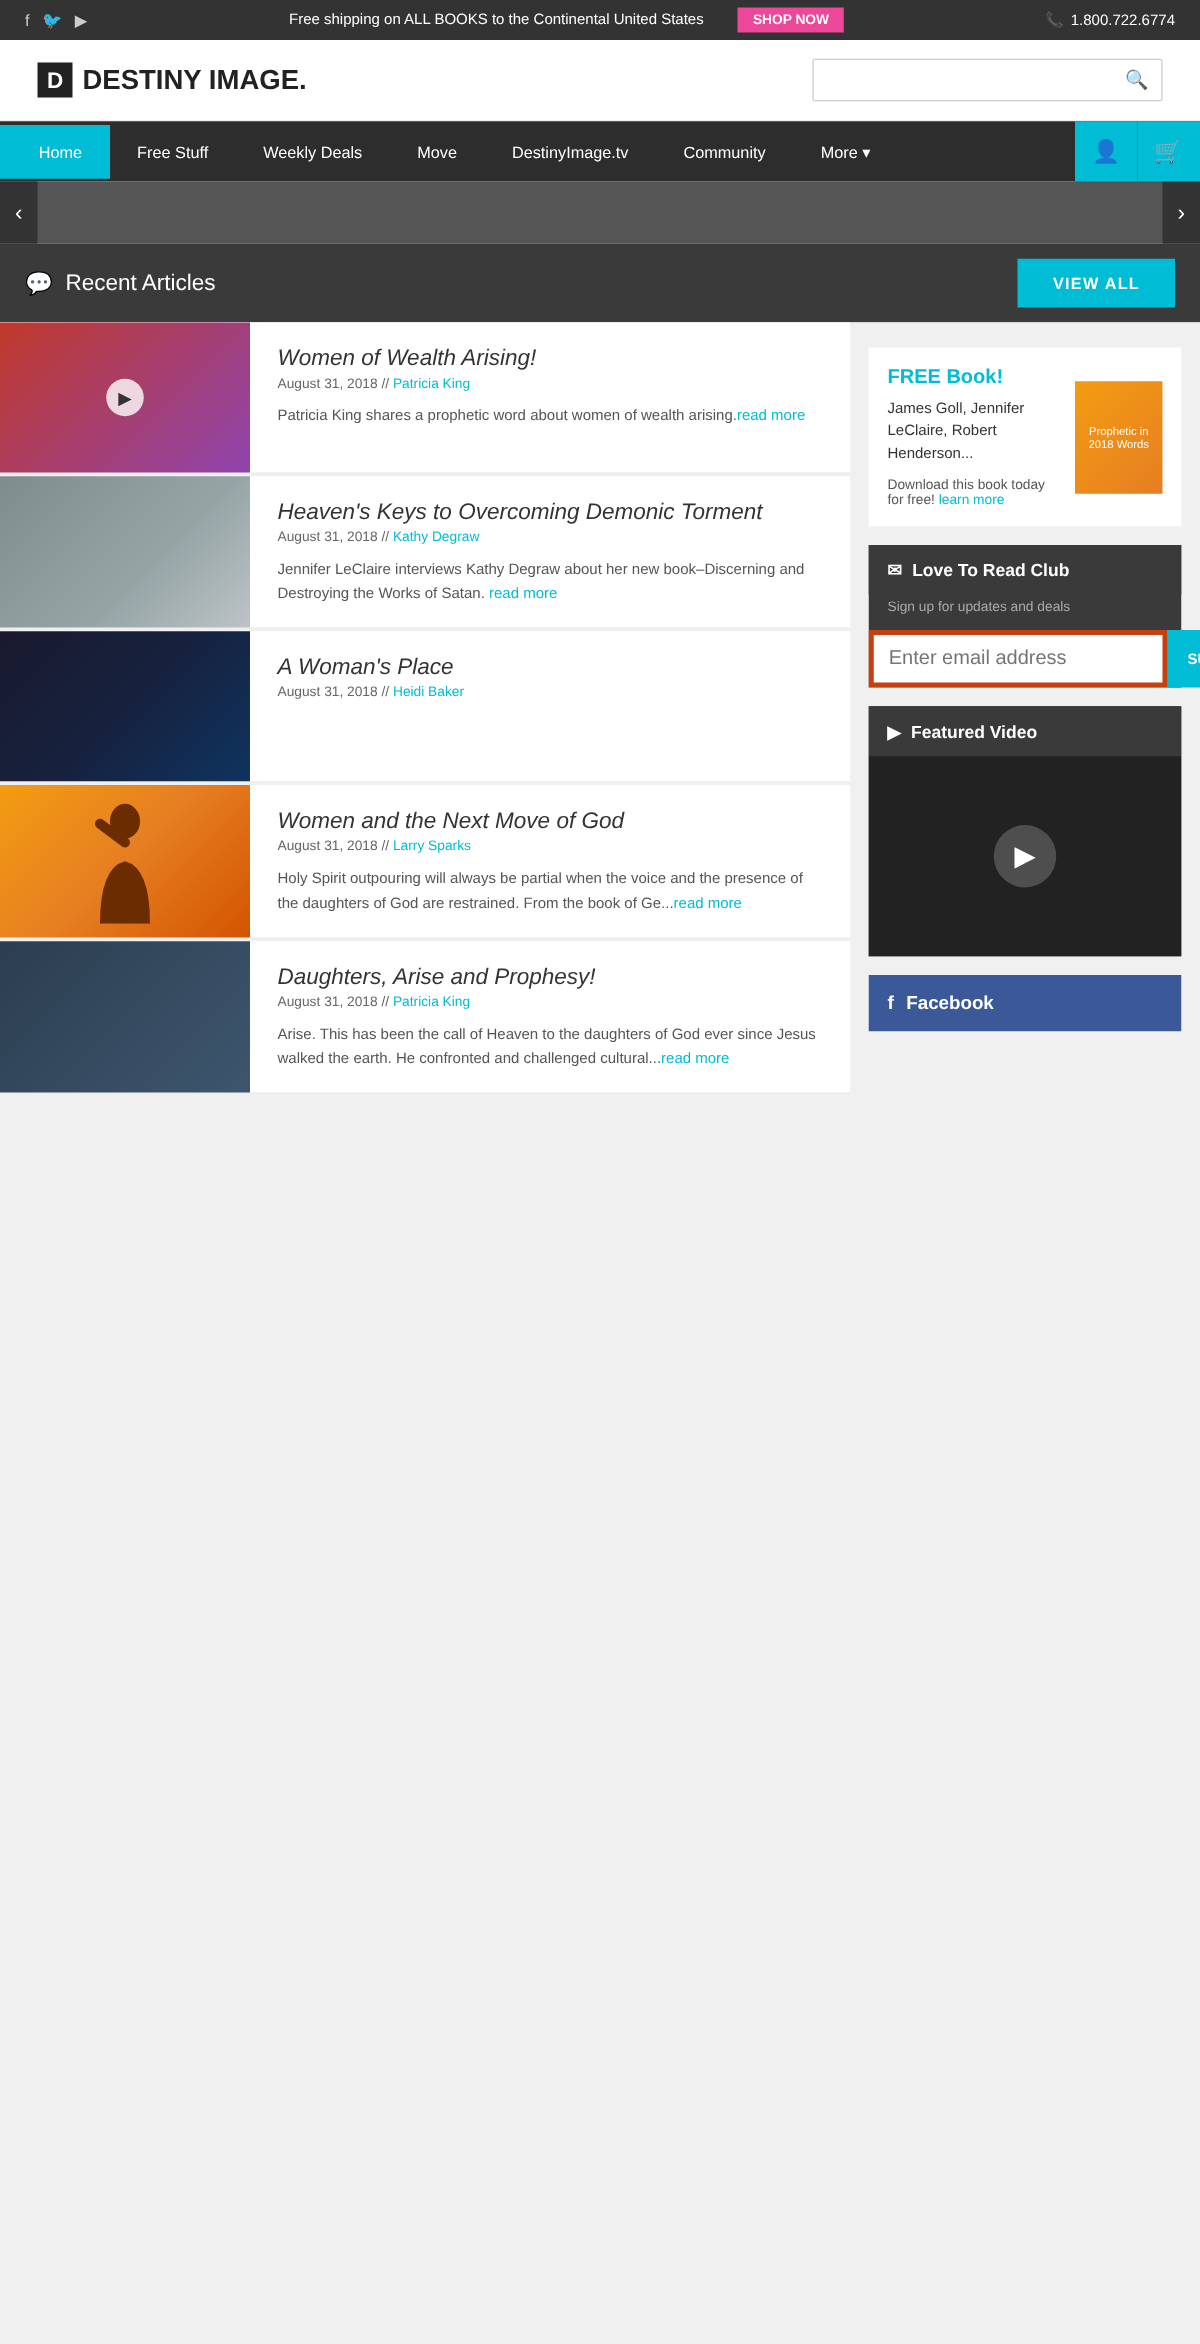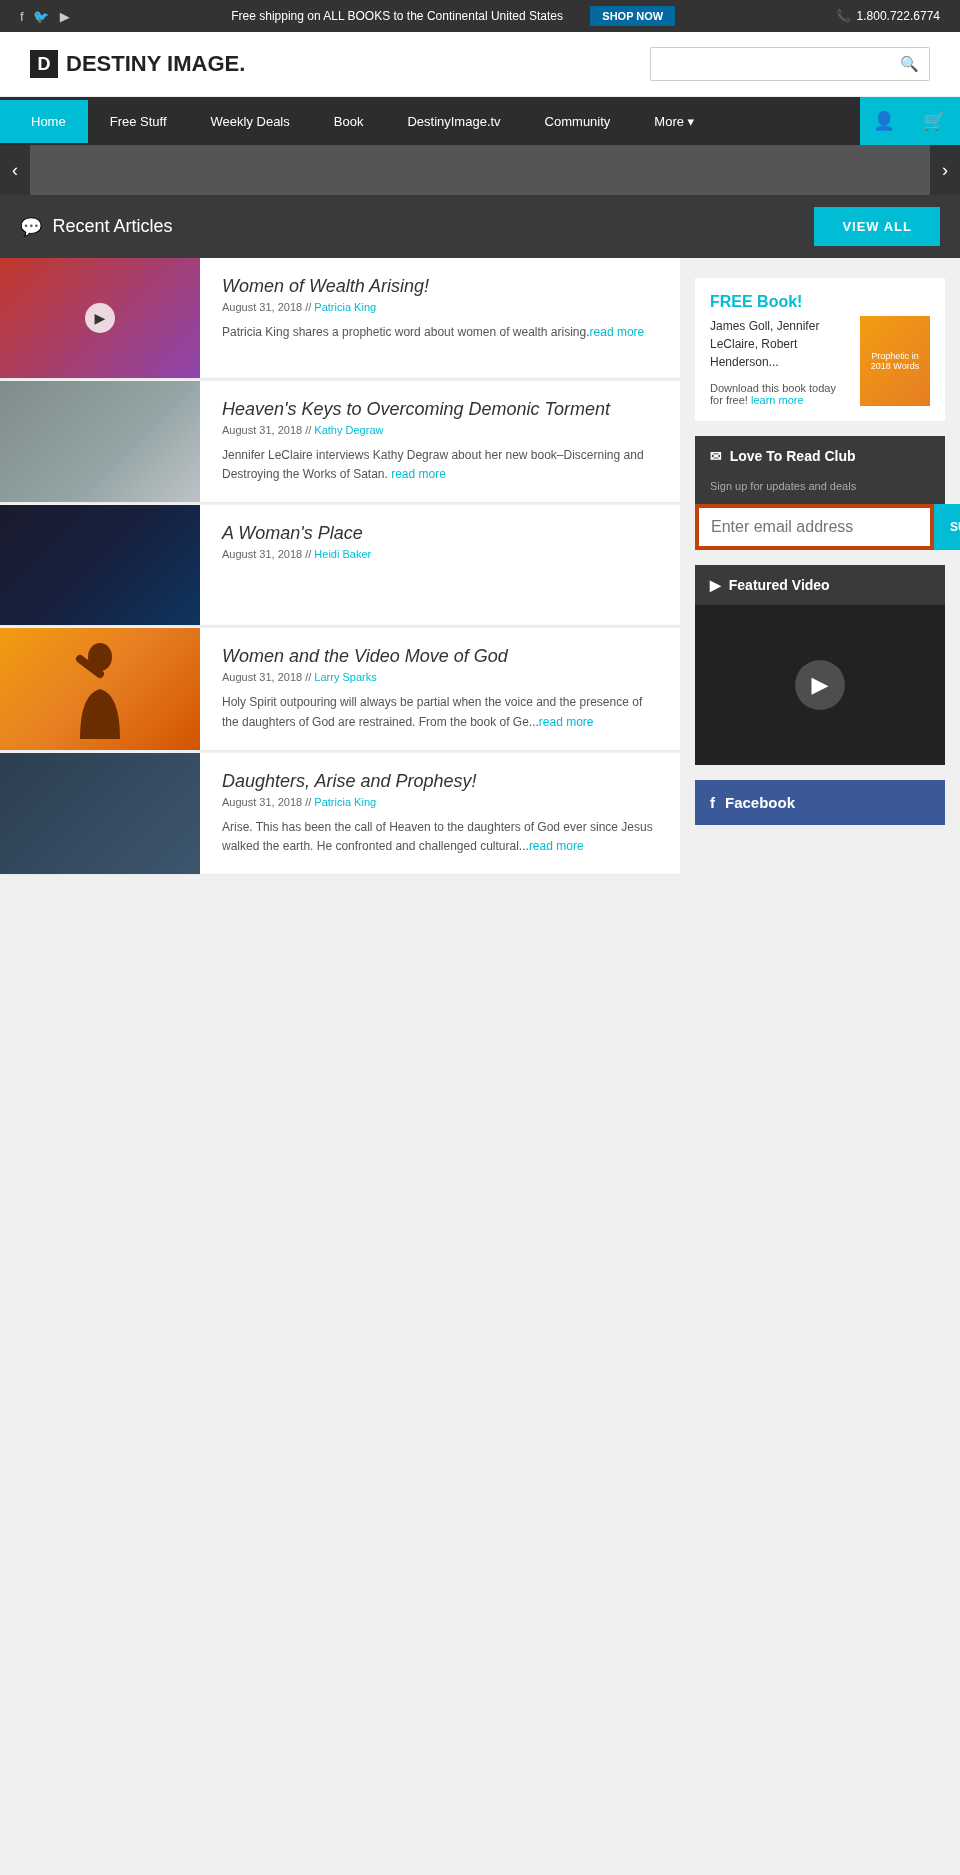--- a/index.html
+++ b/index.html
@@ -19,7 +19,7 @@
     .top-bar-social a { color: #ccc; text-decoration: none; font-size: 13px; }
     .top-bar-msg { flex: 1; text-align: center; }
     .shop-now-btn {
-      background: #0369a1;
+      background: #ec4899;
       color: #fff;
       border: none;
       padding: 4px 12px;

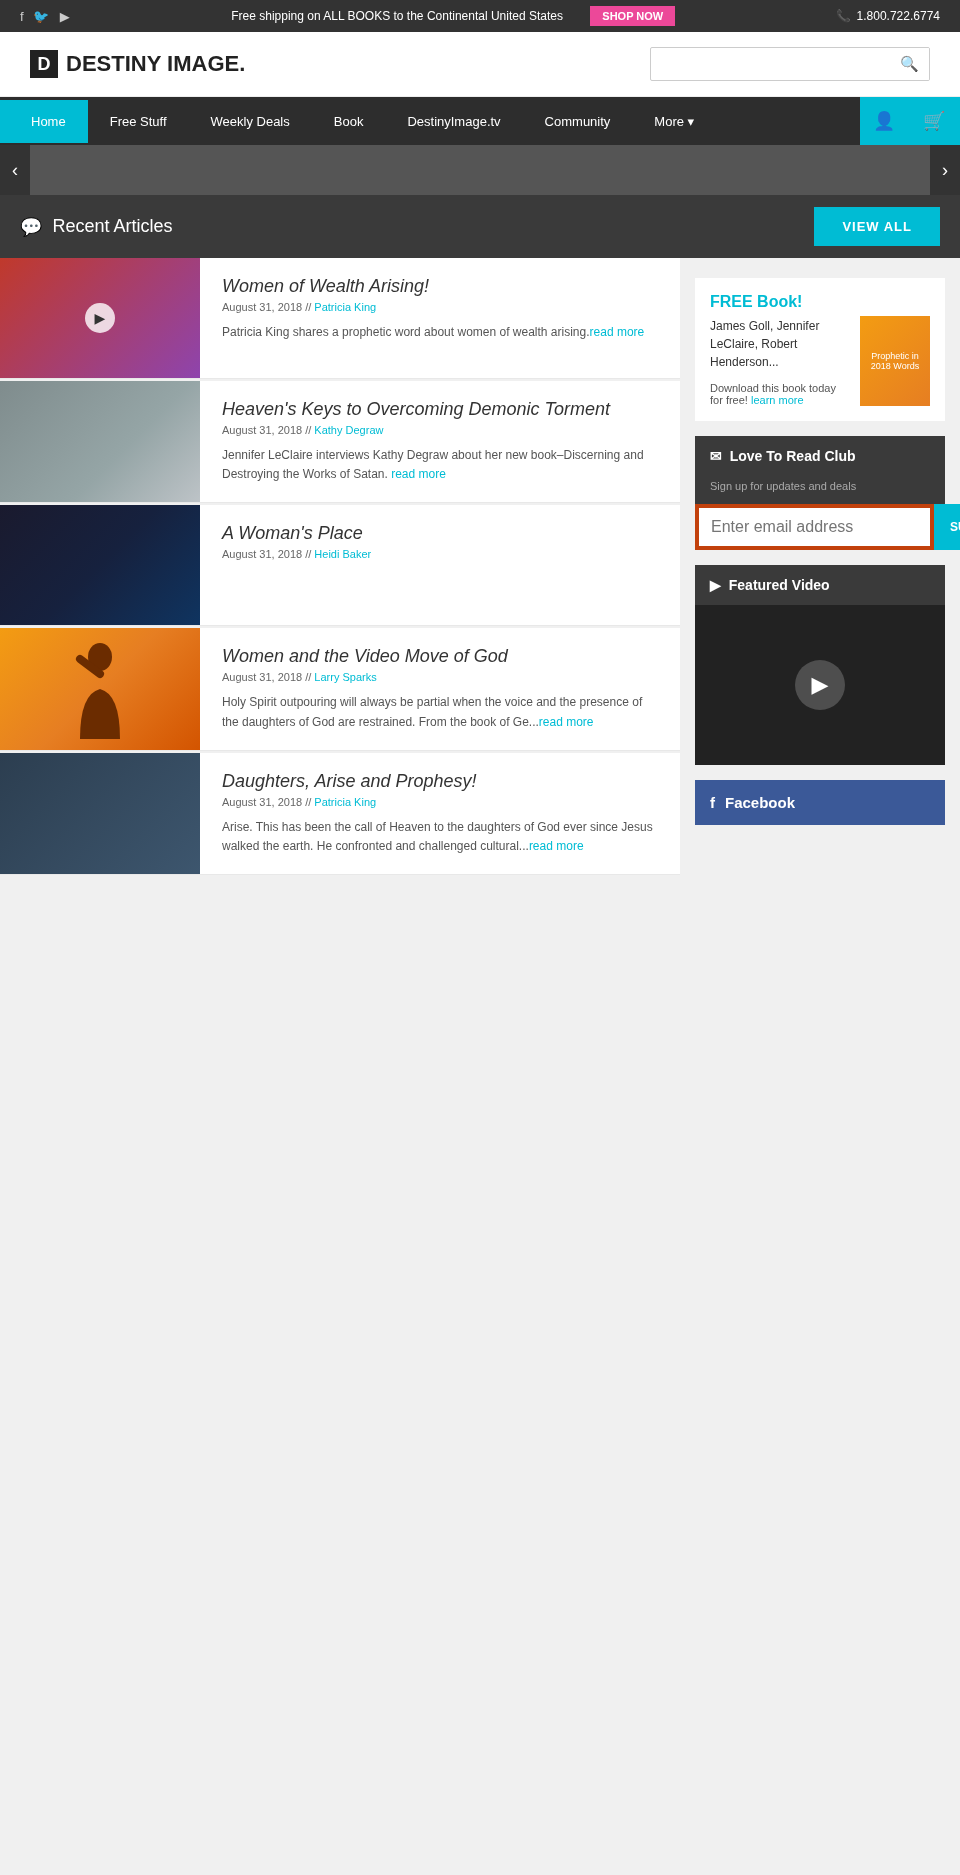--- a/index.html
+++ b/index.html
@@ -414,7 +414,7 @@
   <a class="nav-item active">Home</a>
   <a class="nav-item">Free Stuff</a>
   <a class="nav-item">Weekly Deals</a>
-  <a class="nav-item">Book</a>
+  <a class="nav-item">Move</a>
   <a class="nav-item">DestinyImage.tv</a>
   <a class="nav-item">Community</a>
   <a class="nav-item">More ▾</a>

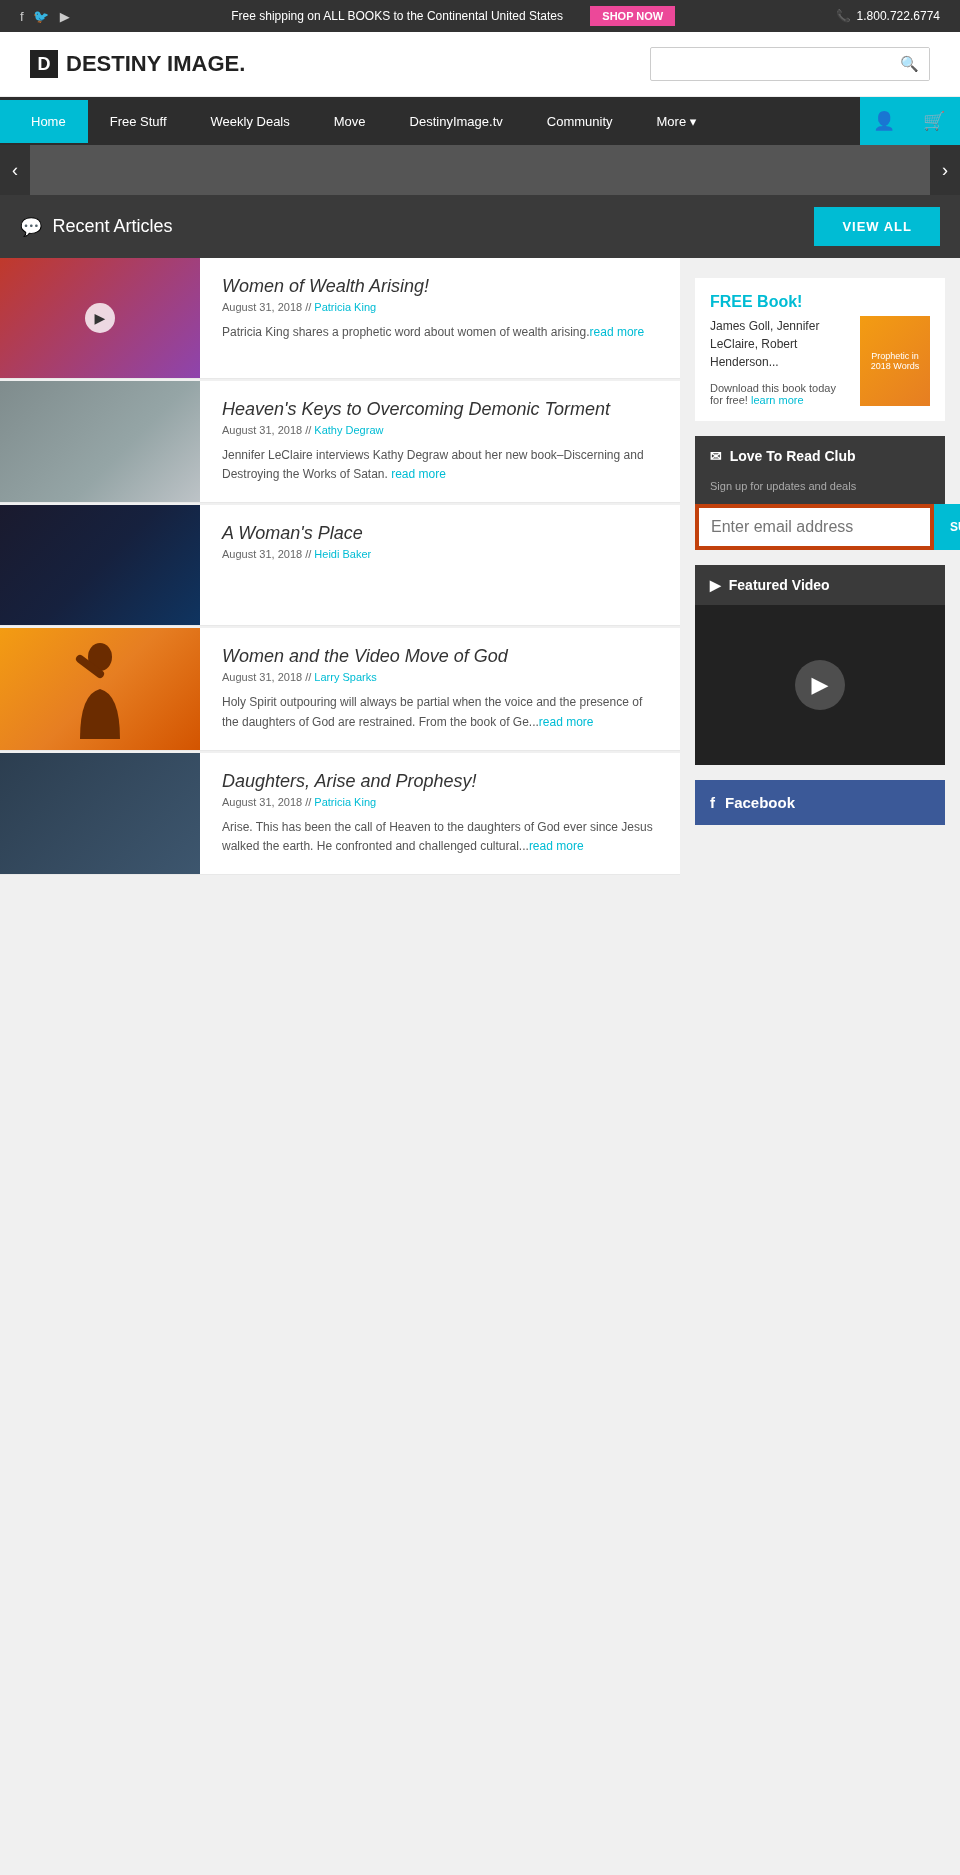--- a/index.html
+++ b/index.html
@@ -259,7 +259,7 @@
     .free-book-inner {
       display: flex;
       gap: 10px;
-      align-items: flex-end;
+      align-items: center;
     }
     .free-book-text { flex: 1; }
     .free-book-label {

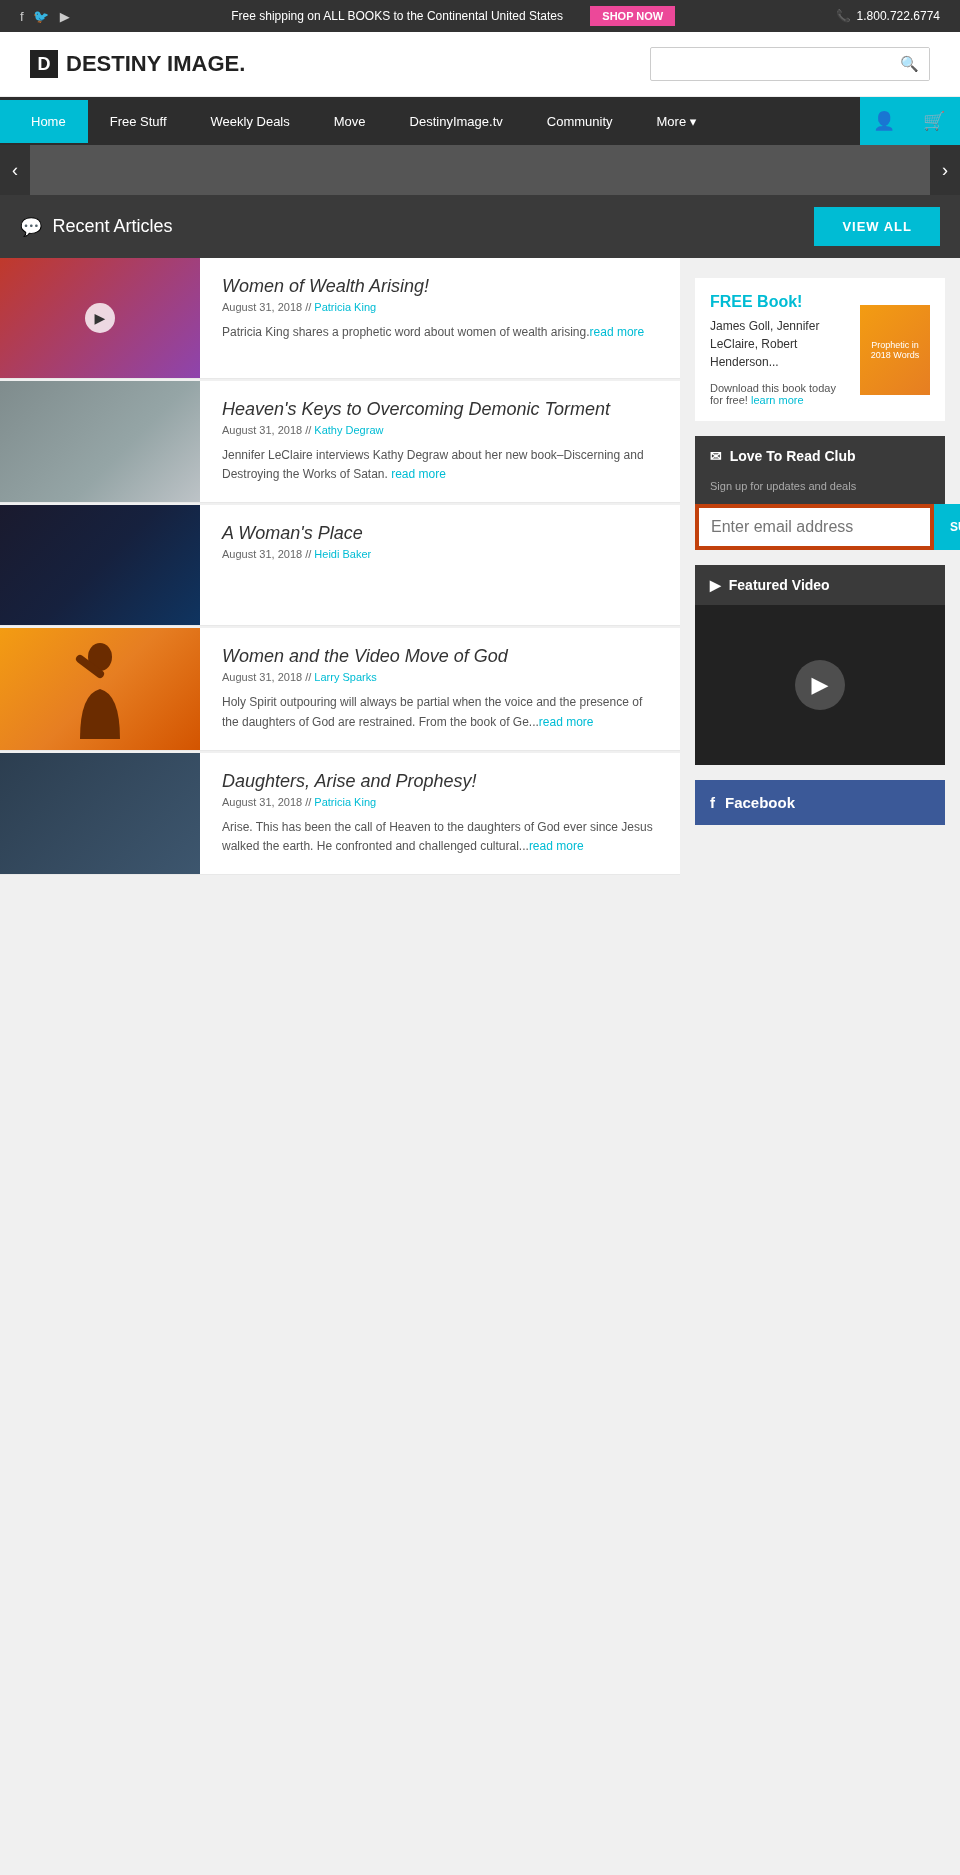--- a/index.html
+++ b/index.html
@@ -497,7 +497,7 @@
         </div>
       </div>
       <div class="article-info">
-        <div class="article-title">Women and the Video Move of God</div>
+        <div class="article-title">Women and the Next Move of God</div>
         <div class="article-meta">
           <span>August 31, 2018</span>
           <span> // </span>

